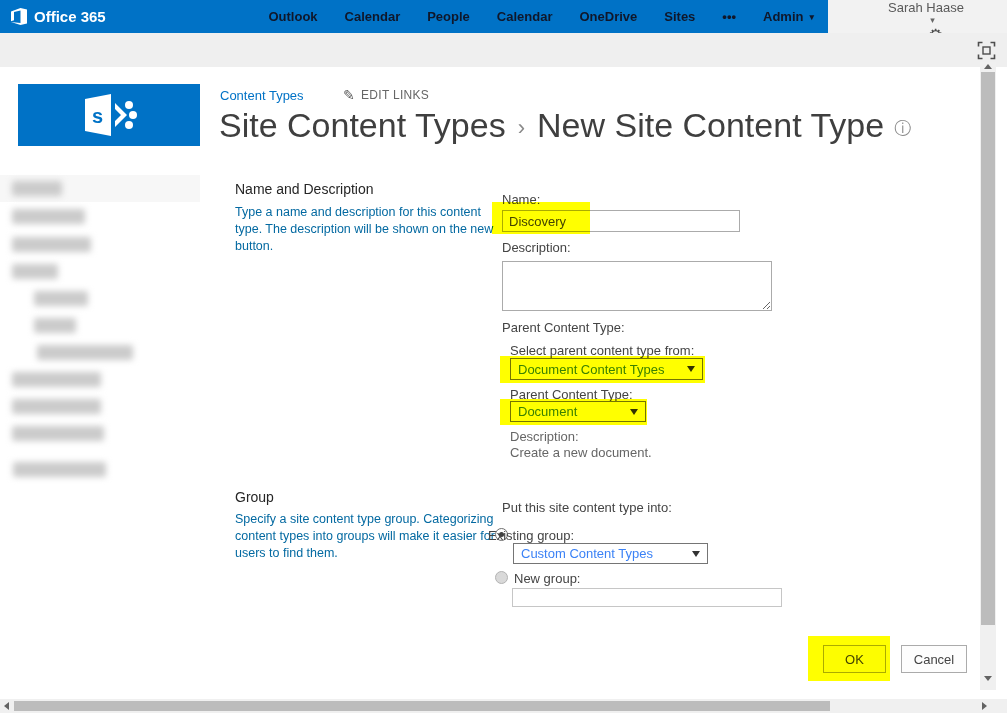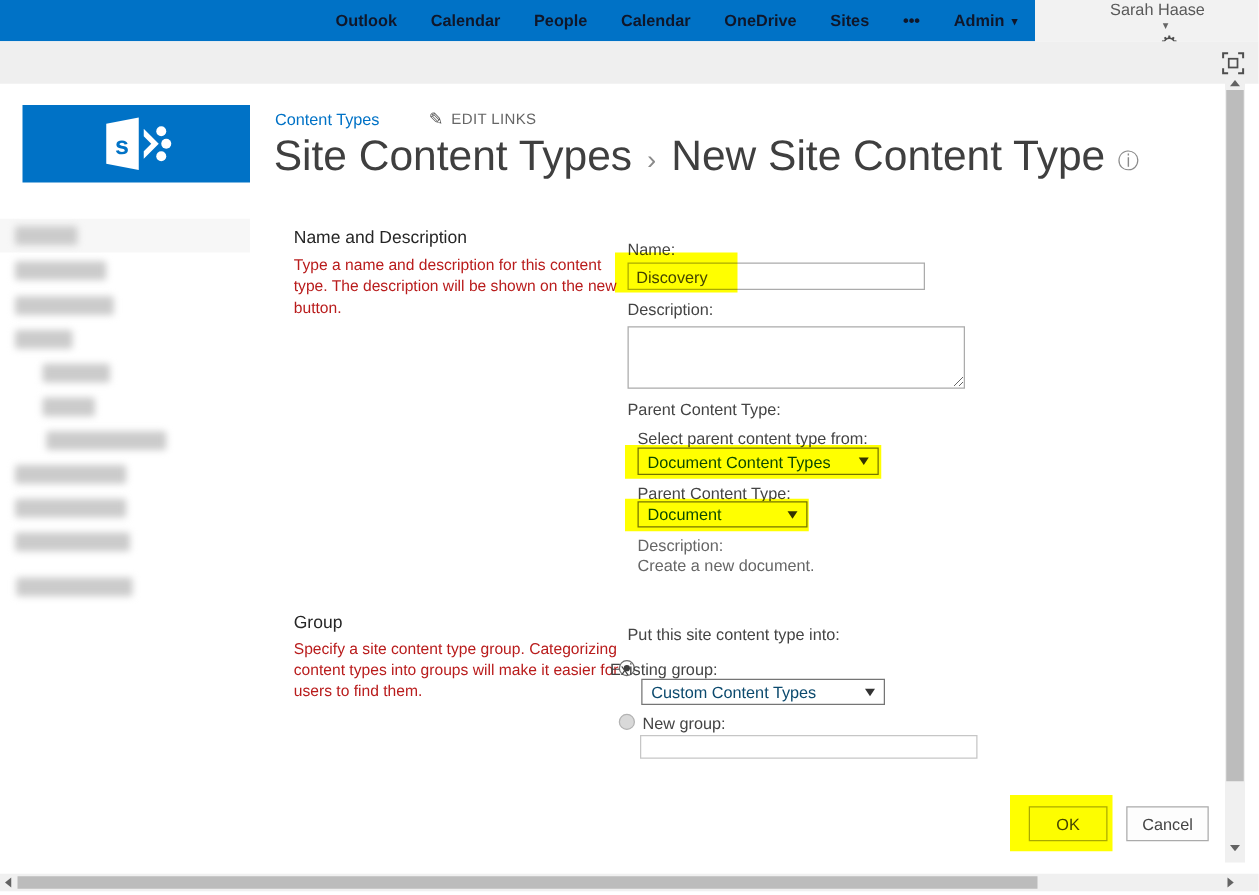--- a/index.html
+++ b/index.html
@@ -101,6 +101,14 @@
 <body>
 
 <header class="abs suite-bar">
+  <div class="abs brand">
+    <span class="brand-icon">
+      <svg width="17" height="17" viewBox="0 0 17 17">
+          <path fill="#ffffff" d="M10.5 0 L17 1.6 V15.4 L10.5 17 L1 13.9 L10.5 15 V2.6 L4 4 V12.2 L1 13.3 V3.4 Z"></path>
+        </svg>
+    </span>
+    <span>Office 365</span>
+  </div>
   <nav class="abs suite-nav">
     <span class="nav-item">
         <span>Outlook</span>

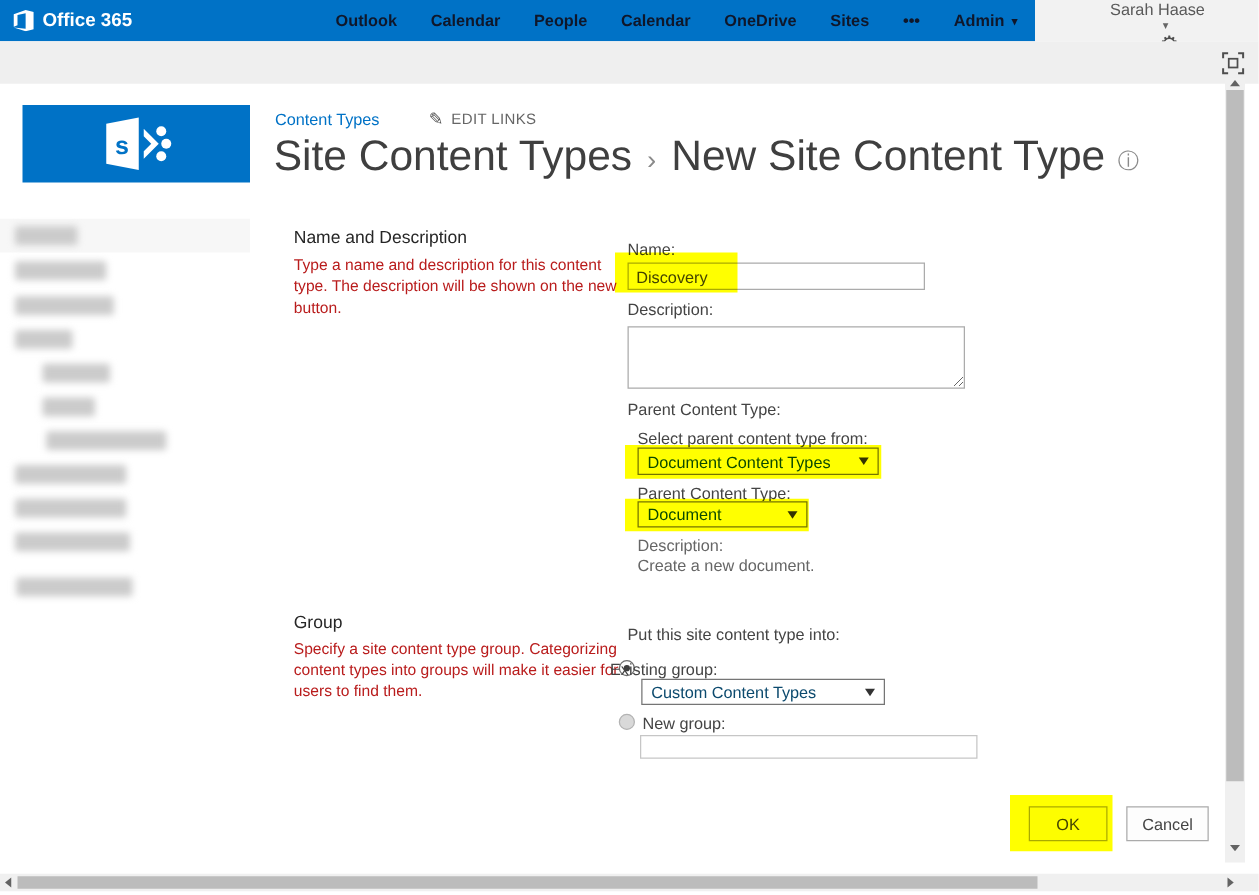--- a/index.html
+++ b/index.html
@@ -57,7 +57,7 @@
 
   
   .sec-head { font-size:14px; color:#262626; }
-  .sec-desc { font-size:12.5px; color:#b91c1c; line-height:17px; width:262px; }
+  .sec-desc { font-size:12.5px; color:#0369a1; line-height:17px; width:262px; }
   .f-label { font-size:13px; color:#444; position:absolute; }
   .f-sublabel { font-size:13px; color:#444; position:absolute; }
   .txt-input { position:absolute; border:1px solid #ababab; background:#fff;

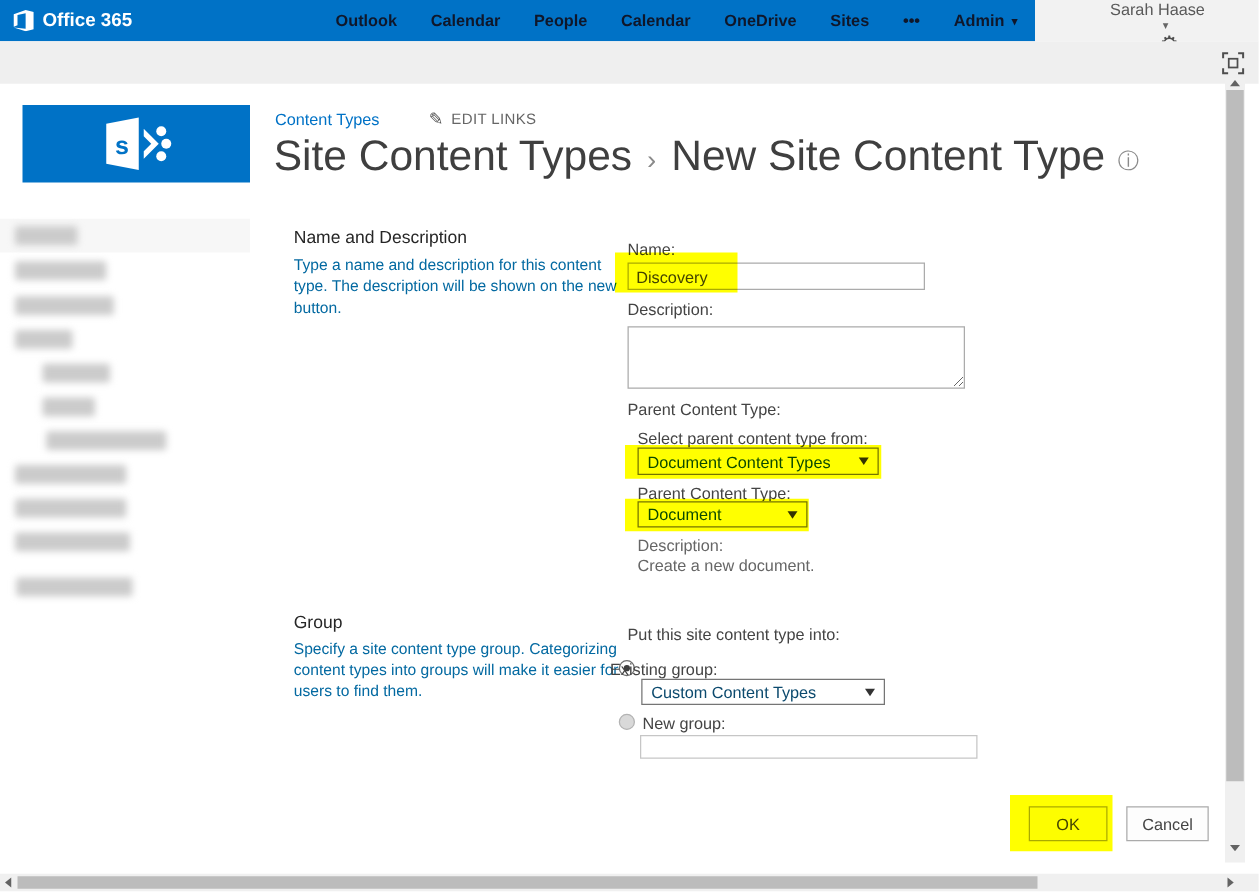--- a/index.html
+++ b/index.html
@@ -67,7 +67,7 @@
               font-family:"Liberation Sans",sans-serif; font-size:13px; color:#444; outline:none; }
   .sp-select { position:absolute; border:1px solid #757575; background:#fff; height:22px;
                display:flex; align-items:center; justify-content:space-between;
-               padding:0 7px; font-size:13px; color:#0c4a6e; cursor:pointer; }
+               padding:0 7px; font-size:13px; color:#3b82f6; cursor:pointer; }
   .sel-caret { width:0; height:0; border-left:4.5px solid transparent;
                border-right:4.5px solid transparent; border-top:6px solid #333; margin-left:10px; }
   .radio { position:absolute; width:13px; height:13px; border-radius:50%; cursor:pointer; }

